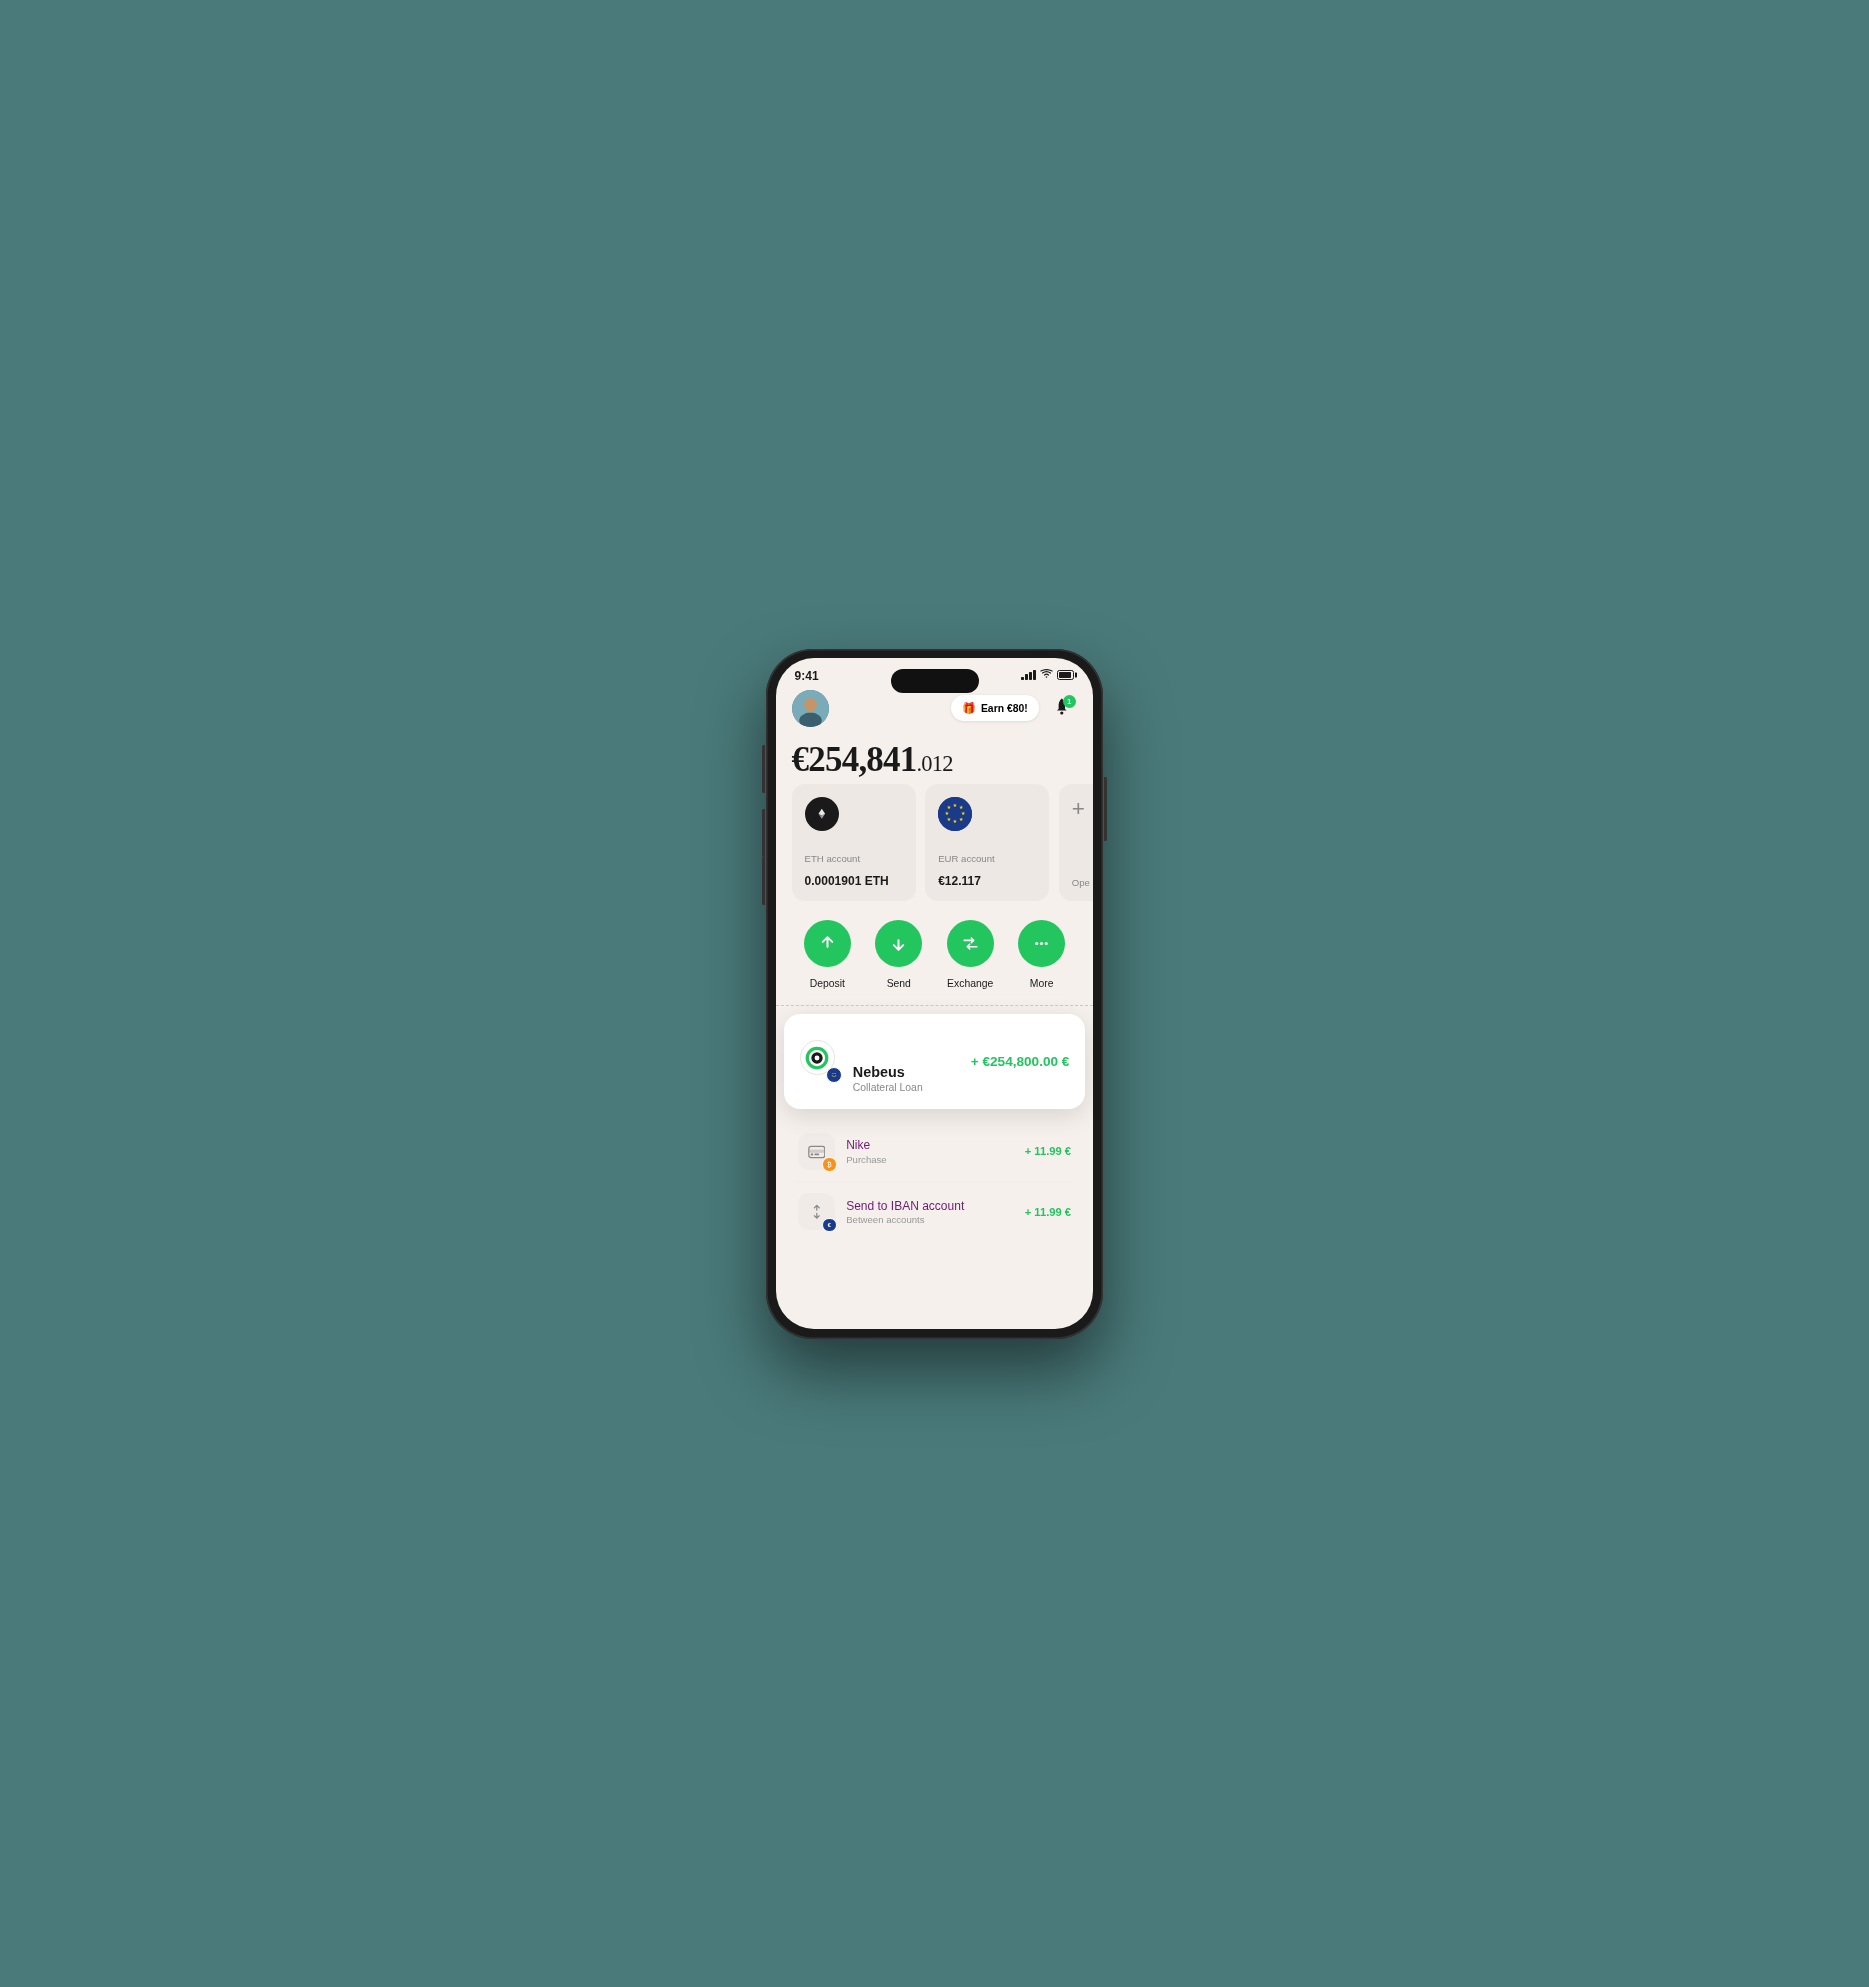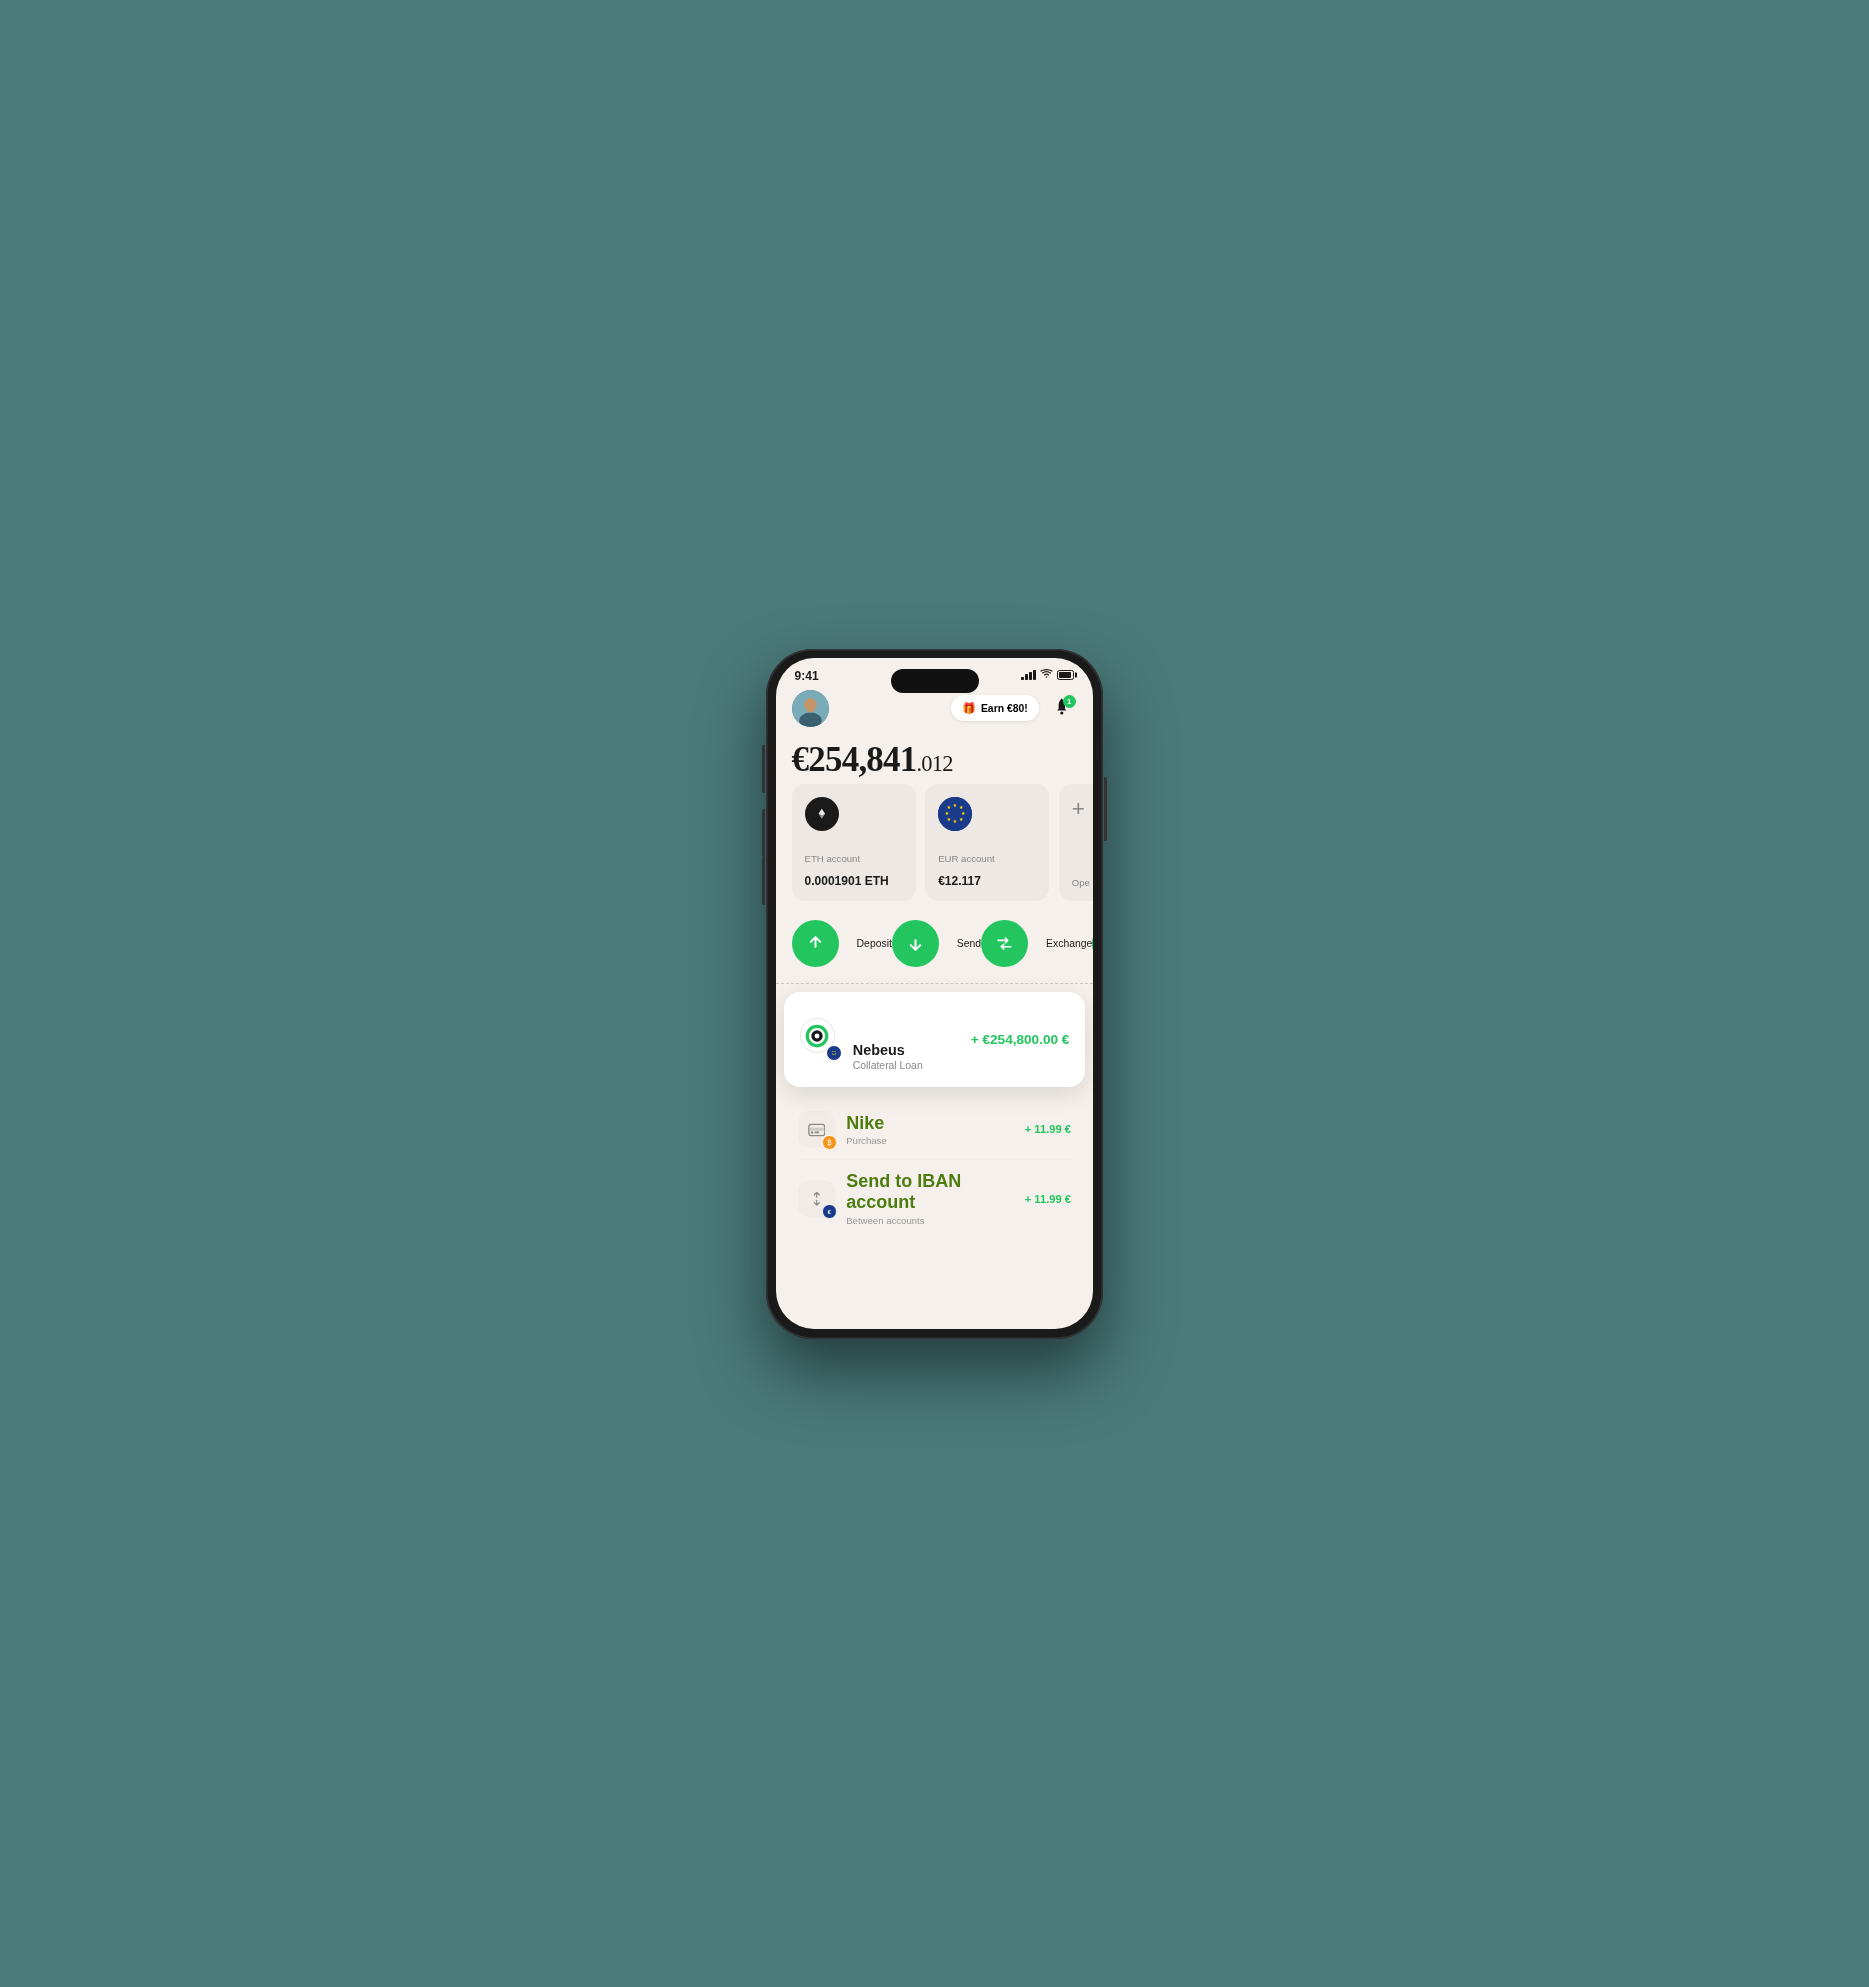--- a/index.html
+++ b/index.html
@@ -295,9 +295,9 @@
     }
     .action-item {
       display: flex;
-      flex-direction: row;
-      align-items: center;
-      gap: 18px;
+      flex-direction: column;
+      align-items: center;
+      gap: 11px;
       cursor: pointer;
       justify-content: space-between;
     }

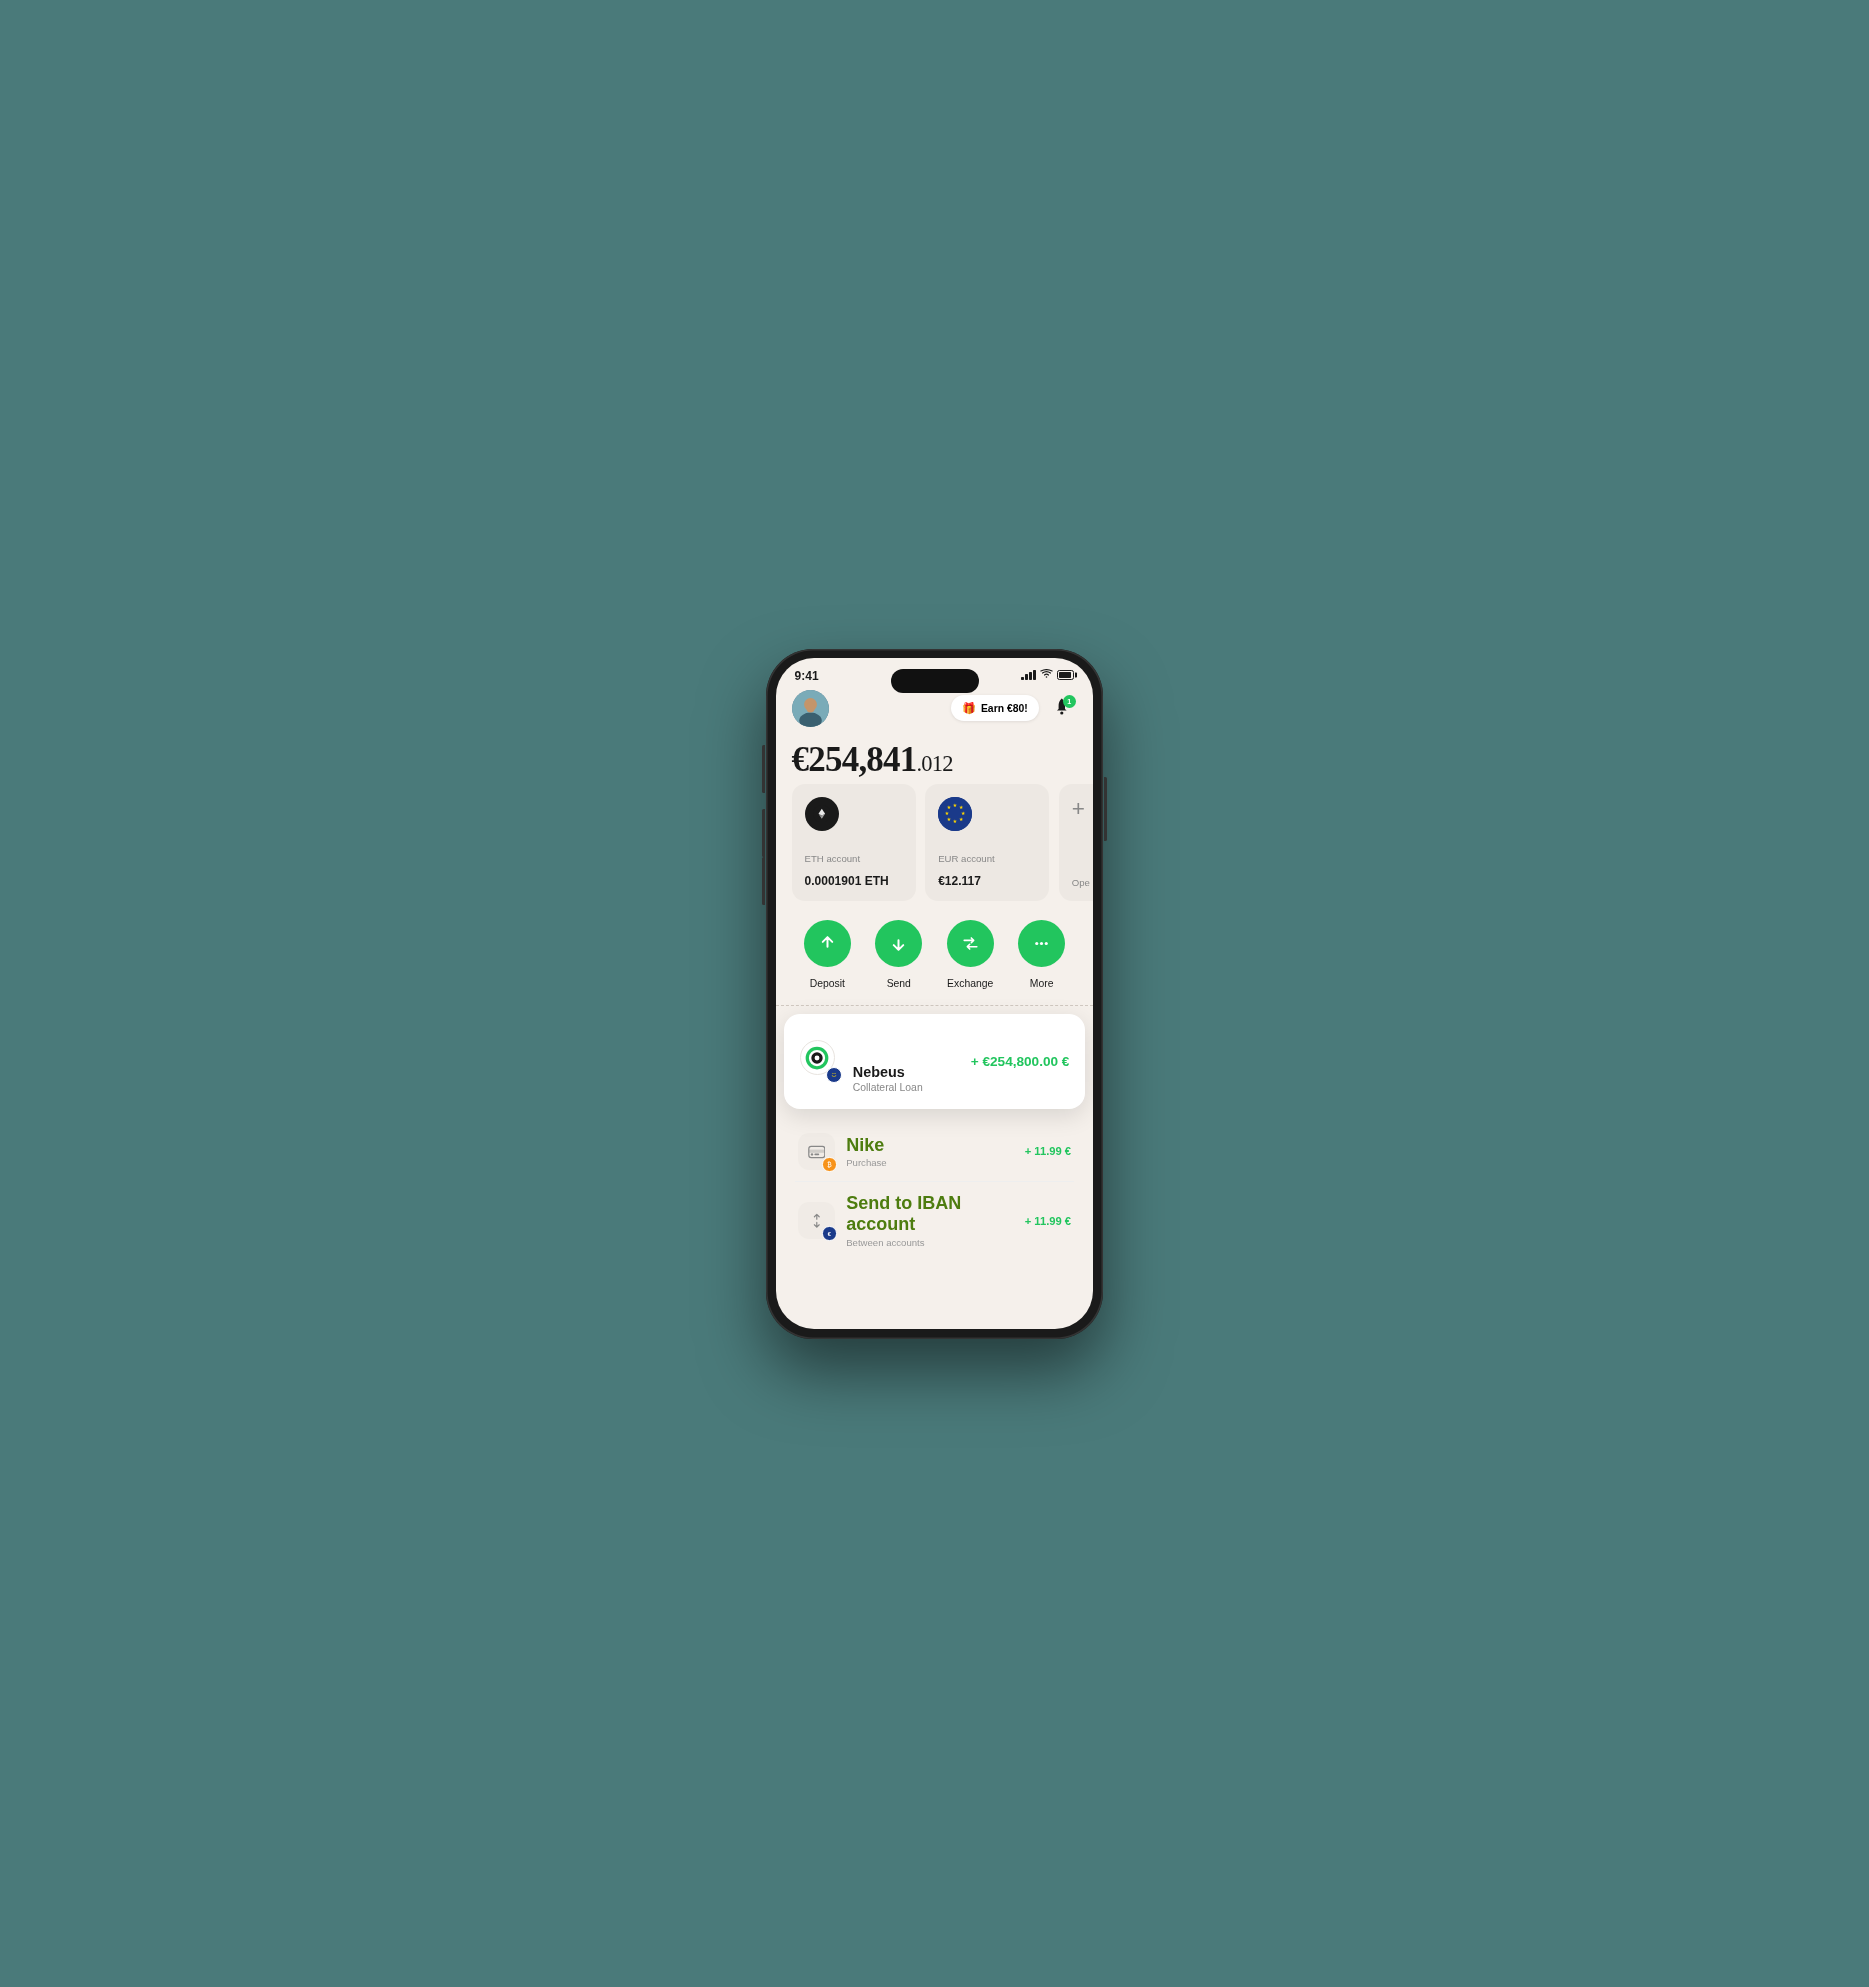--- a/index.html
+++ b/index.html
@@ -408,9 +408,9 @@
     .eur-badge { background: #1a3a8a; color: white; }
     .tx-info { flex: 1; }
     .tx-name {
-      font-size: 18px;
-      font-weight: 700;
-      color: #4d7c0f;
+      font-size: 12px;
+      font-weight: 400;
+      color: #701a75;
     }
     .tx-sub {
       font-size: 9.6px;

